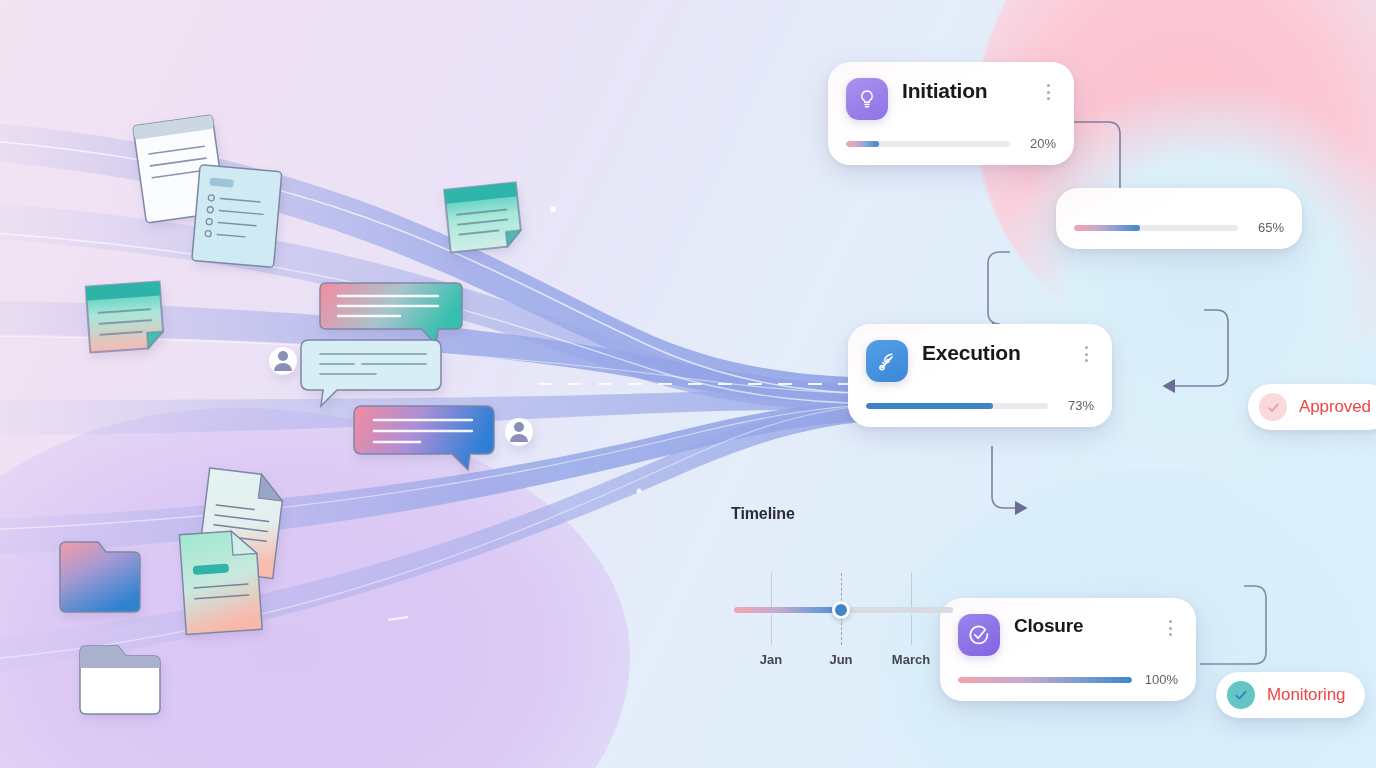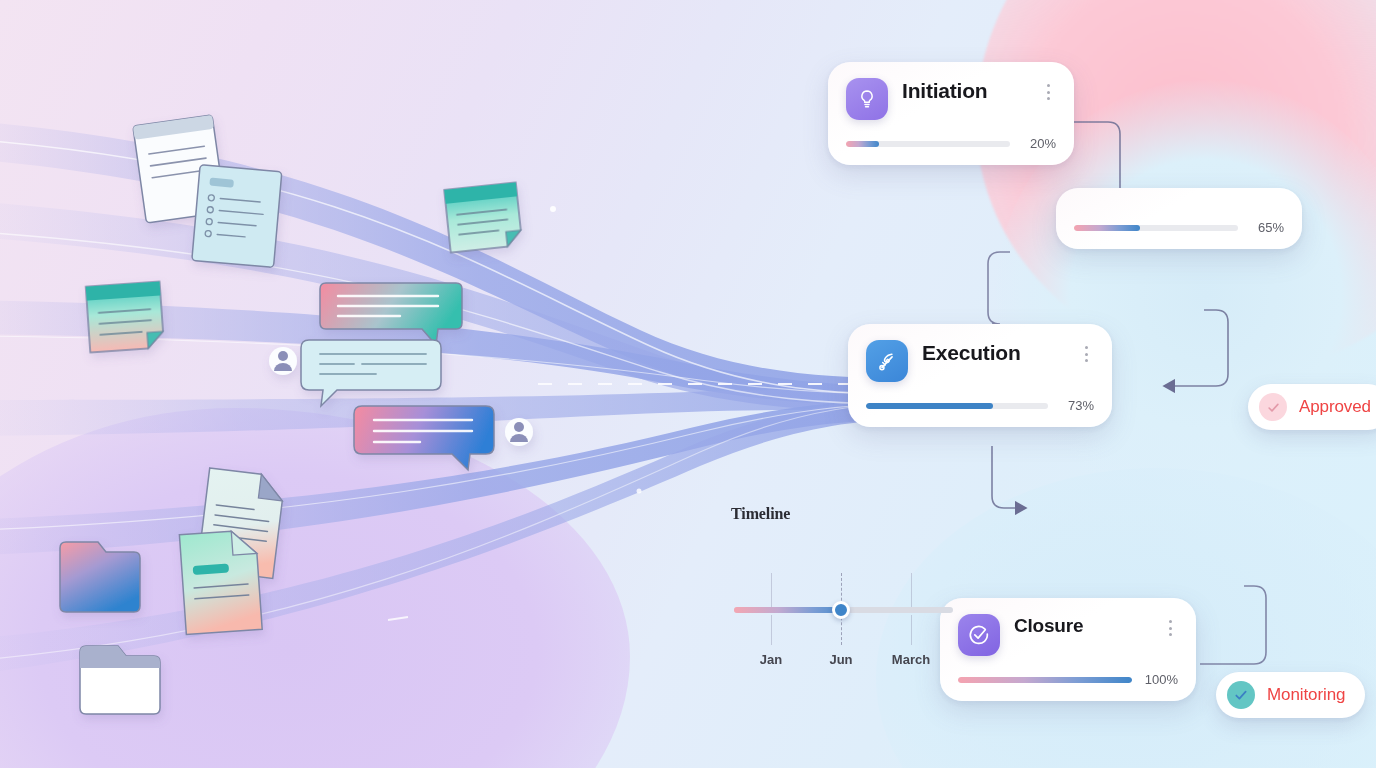--- a/index.html
+++ b/index.html
@@ -143,7 +143,7 @@
   
   #timeline { position: absolute; left: 731px; top: 505px; width: 222px; }
   #timeline .tl-title {
-    font-size: 16px; font-weight: 700; color: #2b2c34; letter-spacing: -0.1px; font-family: Liberation Serif, serif;
+    font-size: 16px; font-weight: 700; color: #2b2c34; letter-spacing: -0.1px;
   }
   .tl-body { position: relative; height: 96px; margin-top: 12px; font-weight: bold; }
   .tl-track {

